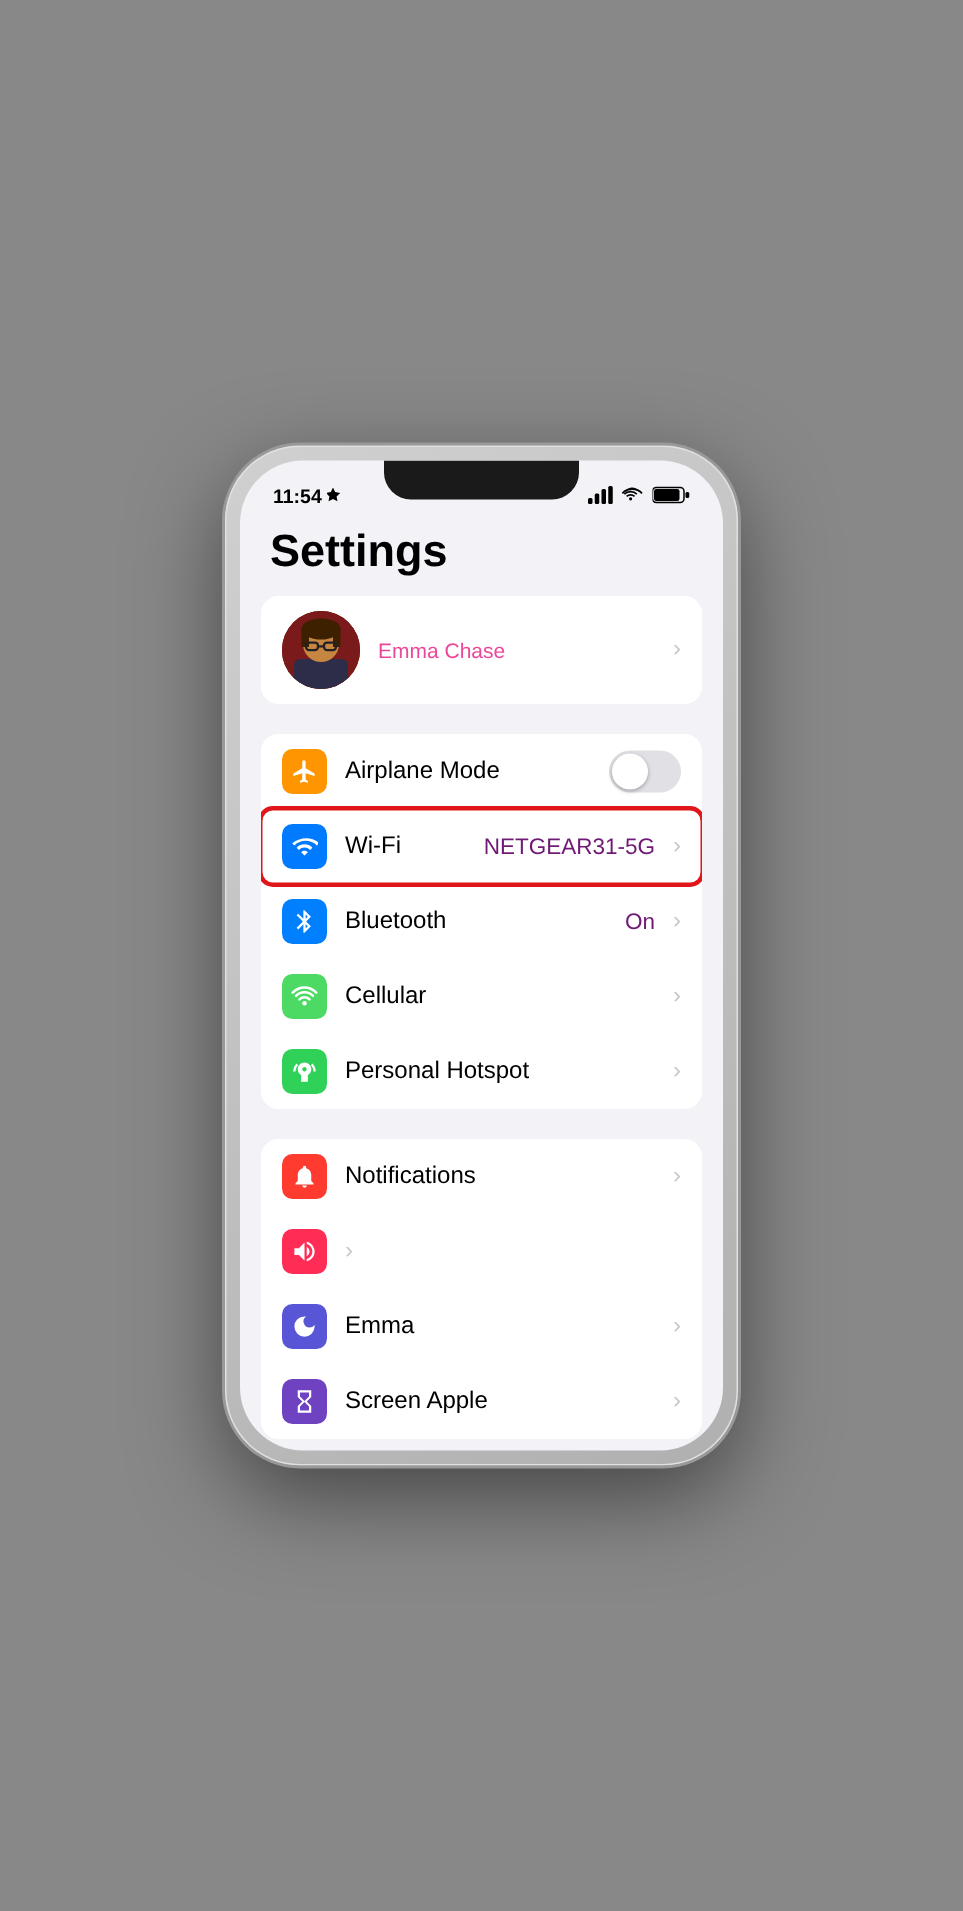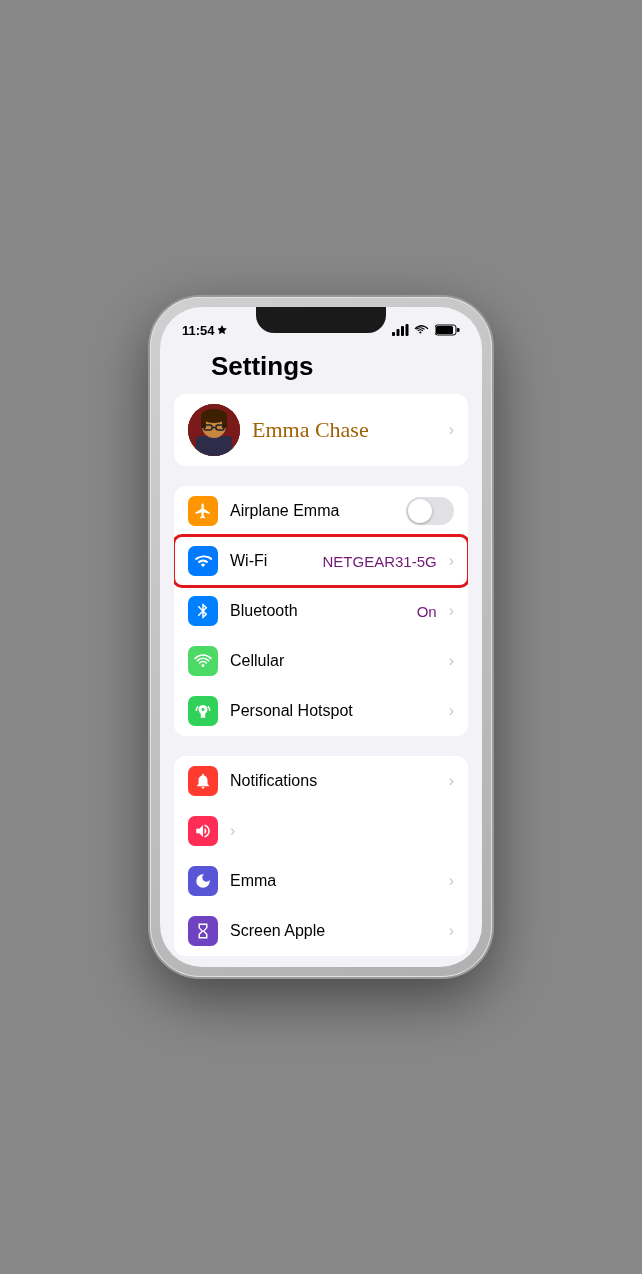--- a/index.html
+++ b/index.html
@@ -75,11 +75,10 @@
     .screen-content::-webkit-scrollbar { display: none; }
     
     .settings-title {
-      font-size: 26px;
+      font-size: 30px;
       font-weight: 700;
       color: #000;
       padding: 8px 20px 12px;
-      margin-left: 31px;
     }
     
     .section {

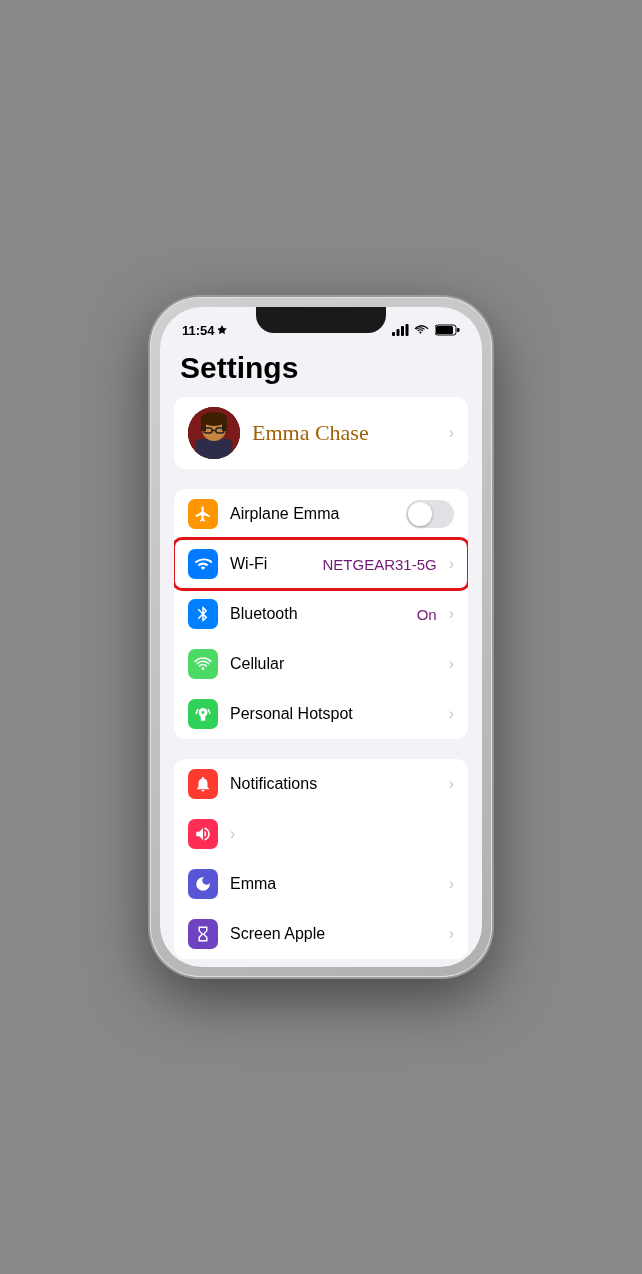--- a/index.html
+++ b/index.html
@@ -116,10 +116,9 @@
     
     .profile-info { flex: 1; }
     .profile-name {
-      font-size: 22px;
+      font-size: 14px;
       font-weight: 500;
-      color: #a16207;
-      font-family: Liberation Serif, serif;
+      color: #ec4899;
     }
     .profile-subtitle {
       font-size: 12px;

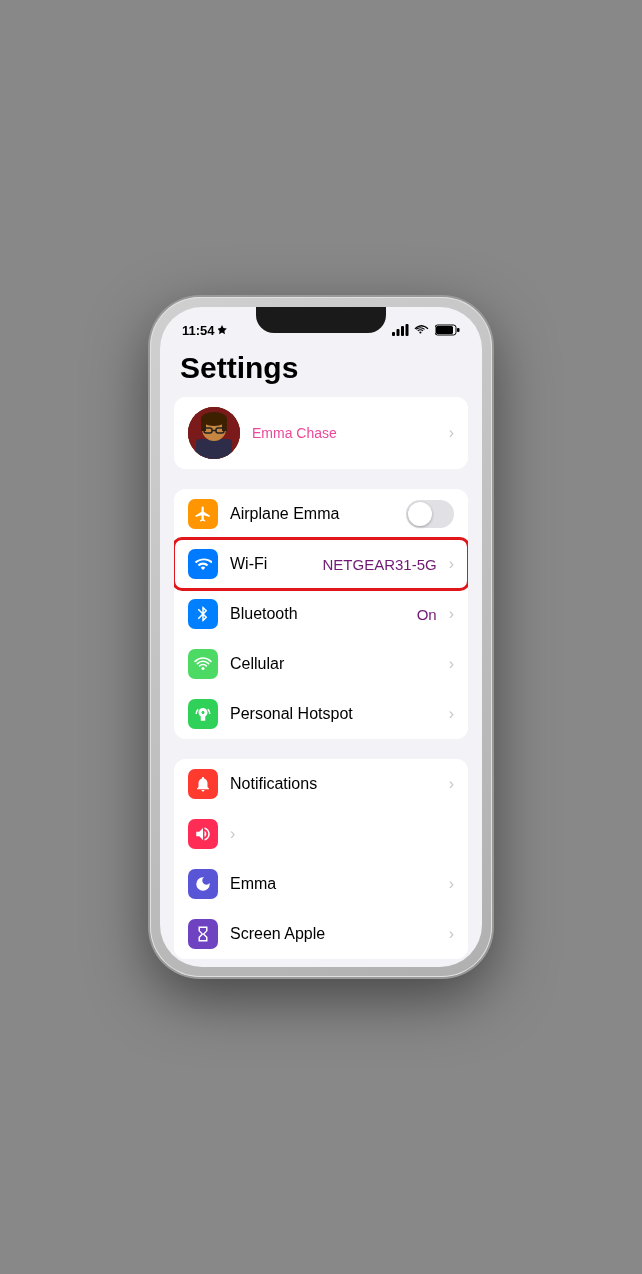--- a/index.html
+++ b/index.html
@@ -284,7 +284,7 @@
               <path d="M21 16v-2l-8-5V3.5A1.5 1.5 0 0 0 11.5 2A1.5 1.5 0 0 0 10 3.5V9l-8 5v2l8-2.5V19l-2 1.5V22l3.5-1L15 22v-1.5L13 19v-5.5l8 2.5z" fill="white"></path>
             </svg>
           </div>
-          <span class="setting-label">Airplane Emma</span>
+          <span class="setting-label">Airplane Mode</span>
           <div class="toggle">
             <div class="toggle-knob"></div>
           </div>

